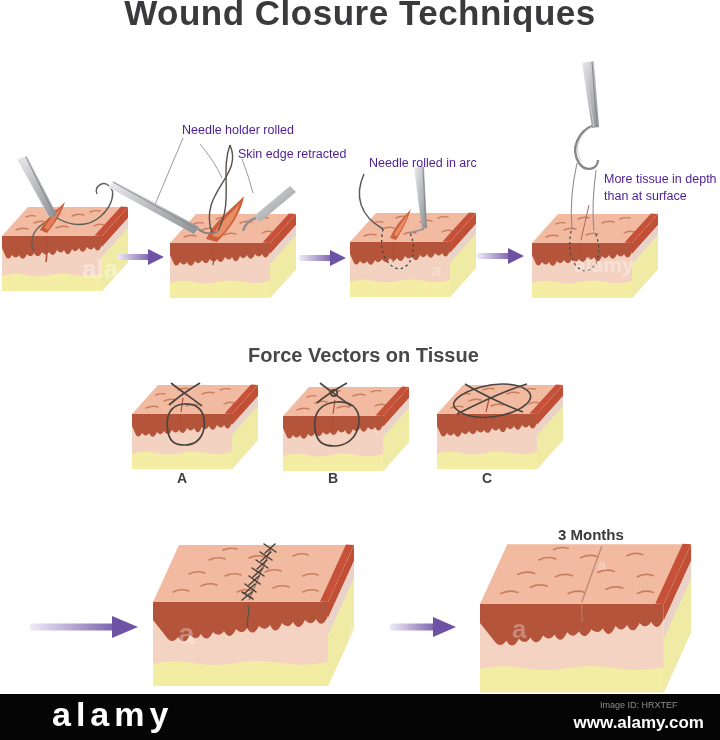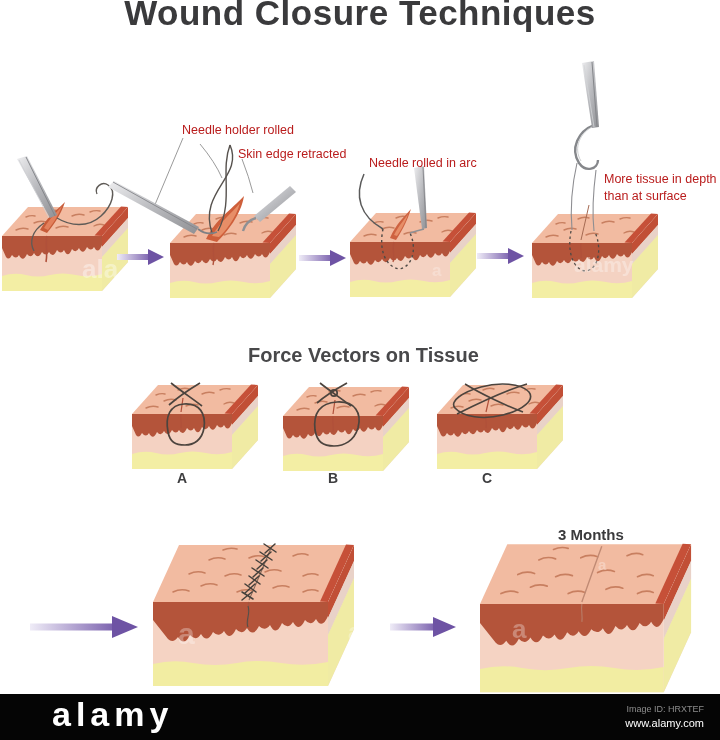--- a/index.html
+++ b/index.html
@@ -18,7 +18,7 @@
     color: #3A3A3C; letter-spacing: 0.5px; white-space: nowrap;
   }
   .lbl {
-    position: absolute; font-size: 12.5px; color: #b91c1c;
+    position: absolute; font-size: 12.5px; color: #4c1d95;
     white-space: nowrap; line-height: 17px;
   }
   .section-heading {

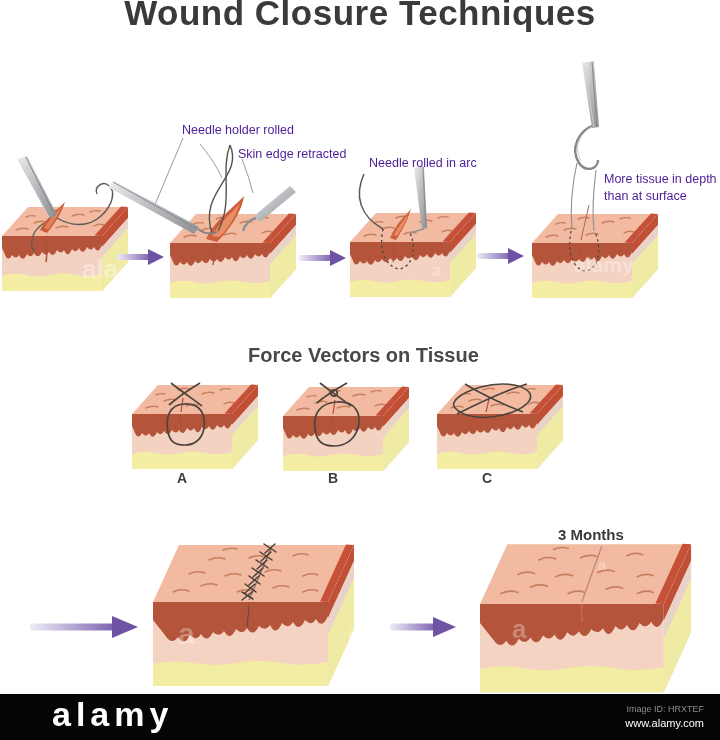--- a/index.html
+++ b/index.html
@@ -46,7 +46,7 @@
     line-height: 1; padding-bottom: 7px;
   }
   .alamy-meta { text-align: right; line-height: 1.2; }
-  .image-id { color: #8D8D8D; font-size: 9px; margin-bottom: 2px; }
+  .image-id { color: #8D8D8D; font-size: 9px; margin-bottom: 2px; text-align: center; }
   .alamy-url { color: #ffffff; font-size: 11px; font-weight: normal; }
 </style>
 </head>

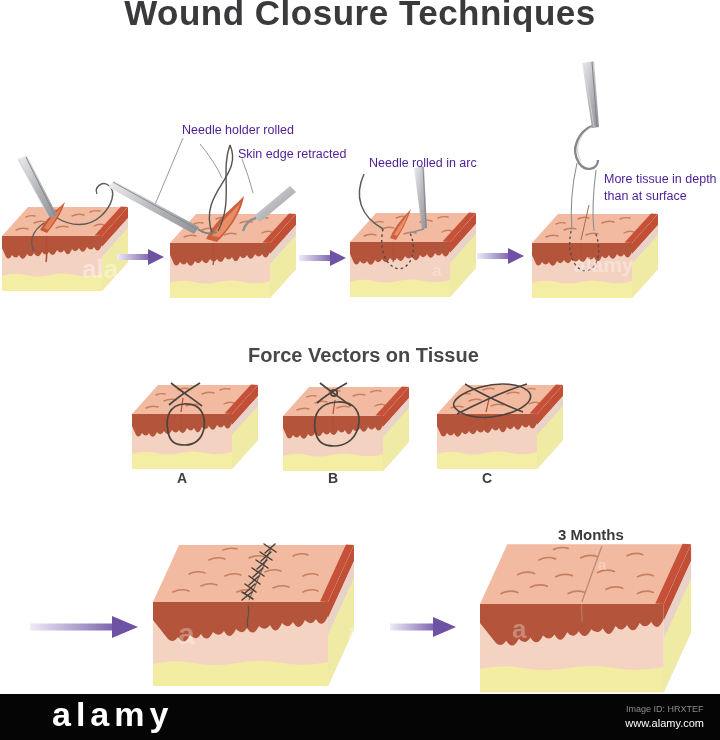--- a/index.html
+++ b/index.html
@@ -47,7 +47,7 @@
   }
   .alamy-meta { text-align: right; line-height: 1.2; }
   .image-id { color: #8D8D8D; font-size: 9px; margin-bottom: 2px; text-align: center; }
-  .alamy-url { color: #ffffff; font-size: 11px; font-weight: normal; }
+  .alamy-url { color: #ffffff; font-size: 17px; font-weight: bold; }
 </style>
 </head>
 <body>

